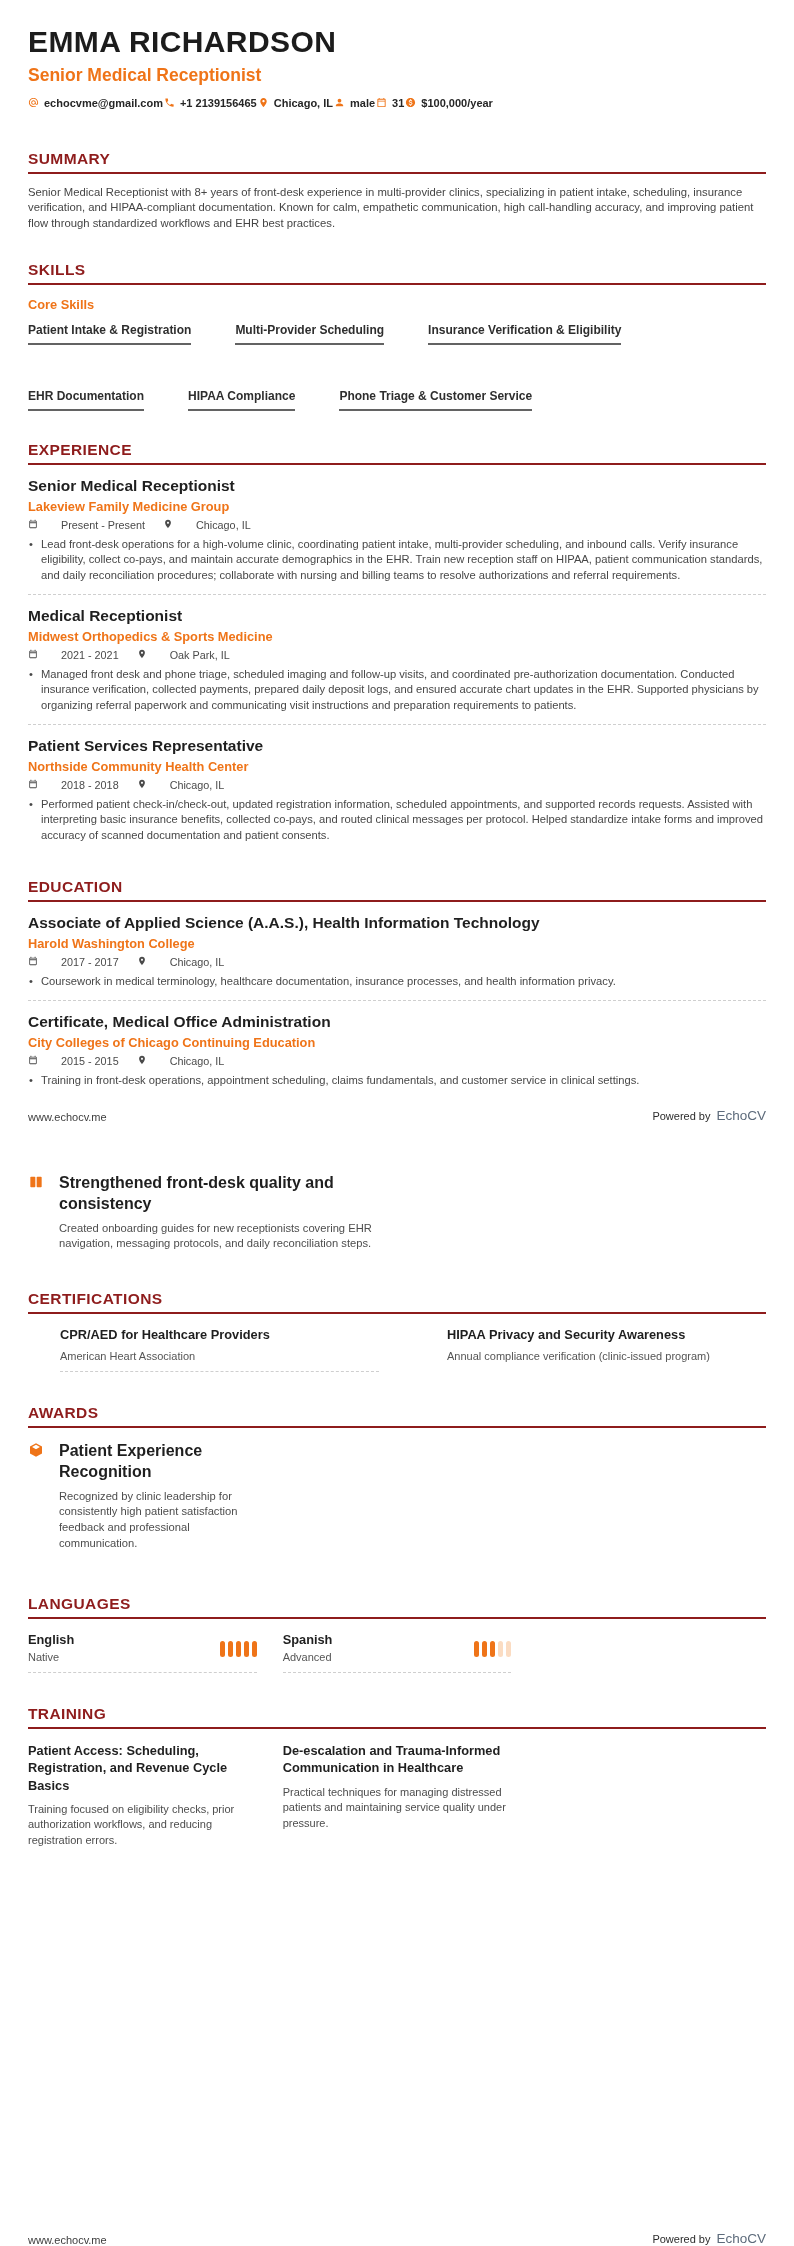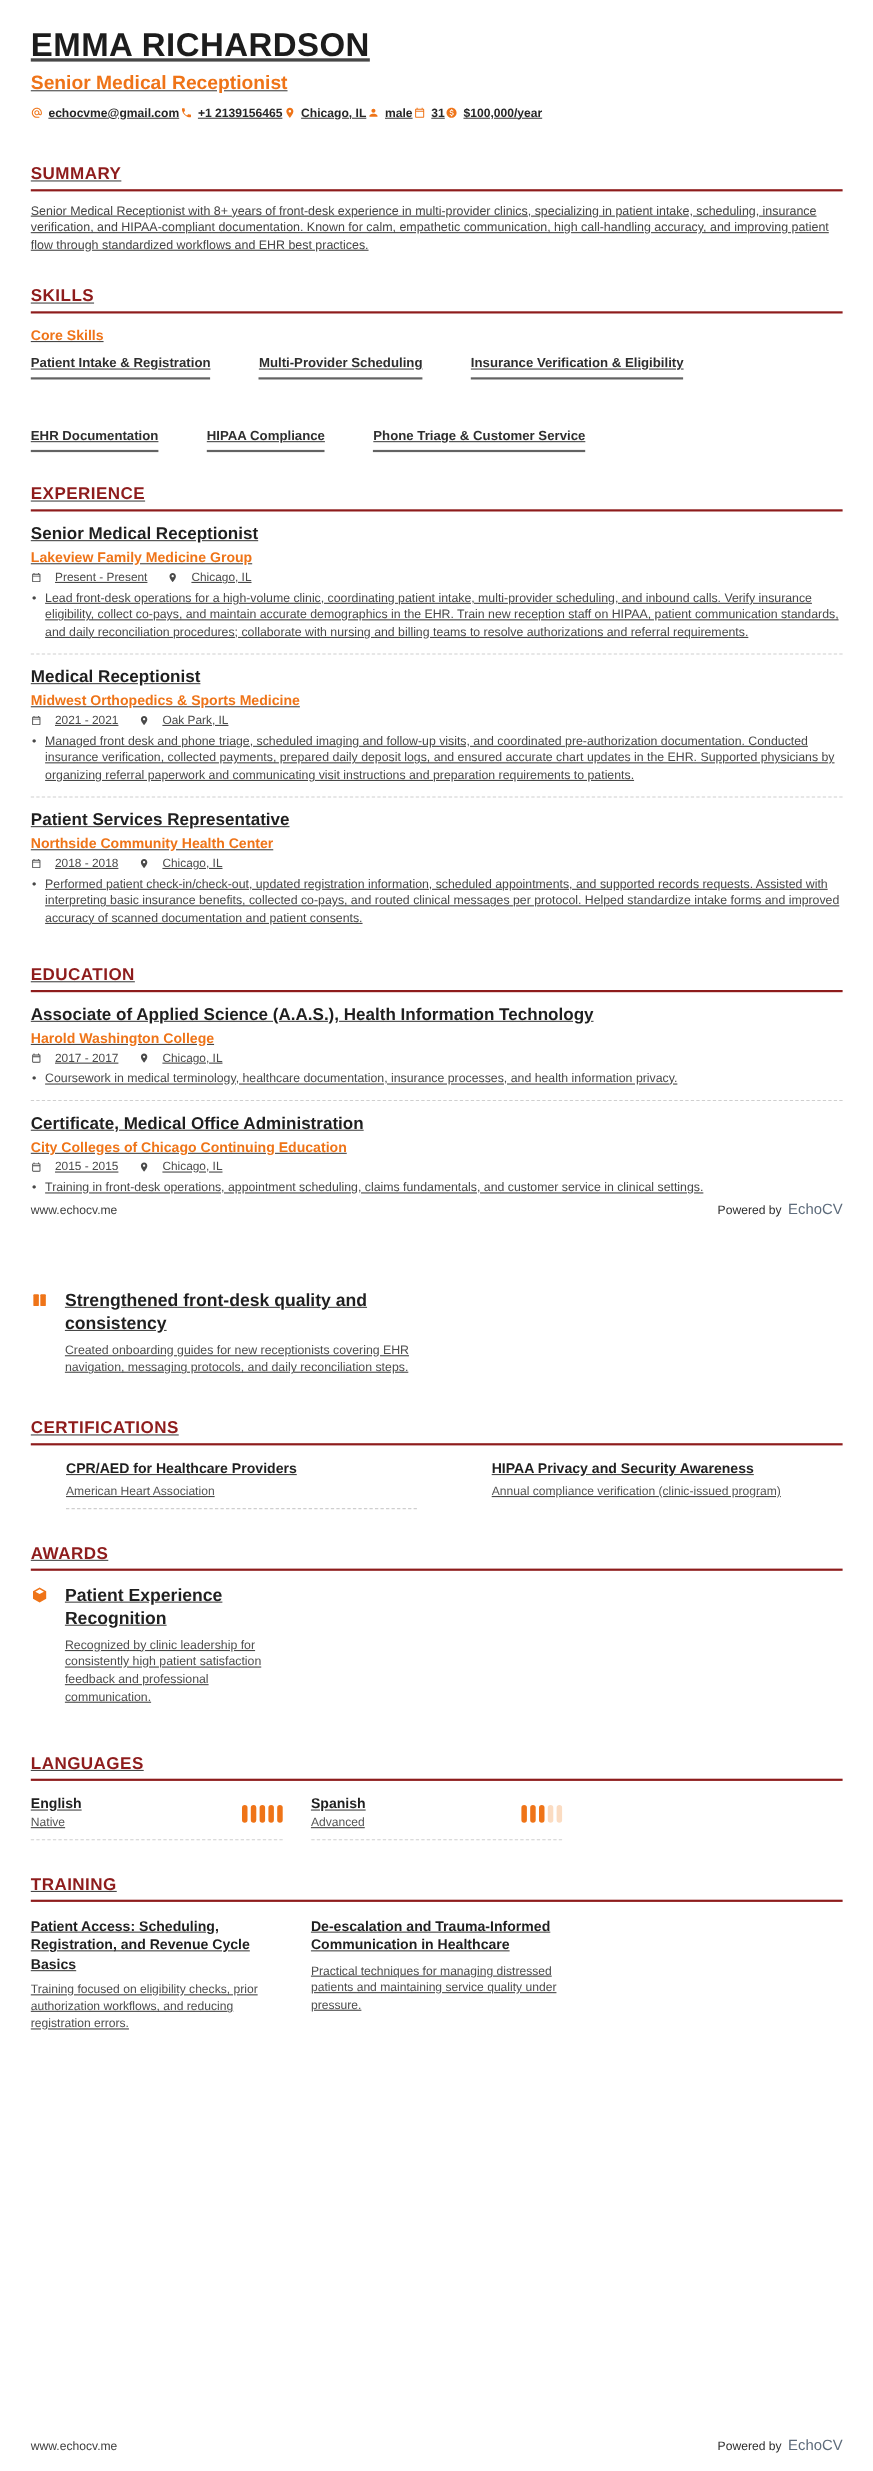--- a/index.html
+++ b/index.html
@@ -17,7 +17,7 @@
     font-family:"Liberation Sans","DejaVu Sans",sans-serif;
     color:var(--body);
   }
-  .page{position:relative;width:794px;height:1123px;padding:0 28px;overflow:hidden;background:#fff;text-decoration:underline;}
+  .page{position:relative;width:794px;height:1123px;padding:0 28px;overflow:hidden;background:#fff;}
 
   
   .name{padding-top:26px;font-size:30px;font-weight:bold;color:var(--ink);letter-spacing:.4px;line-height:1.05;}

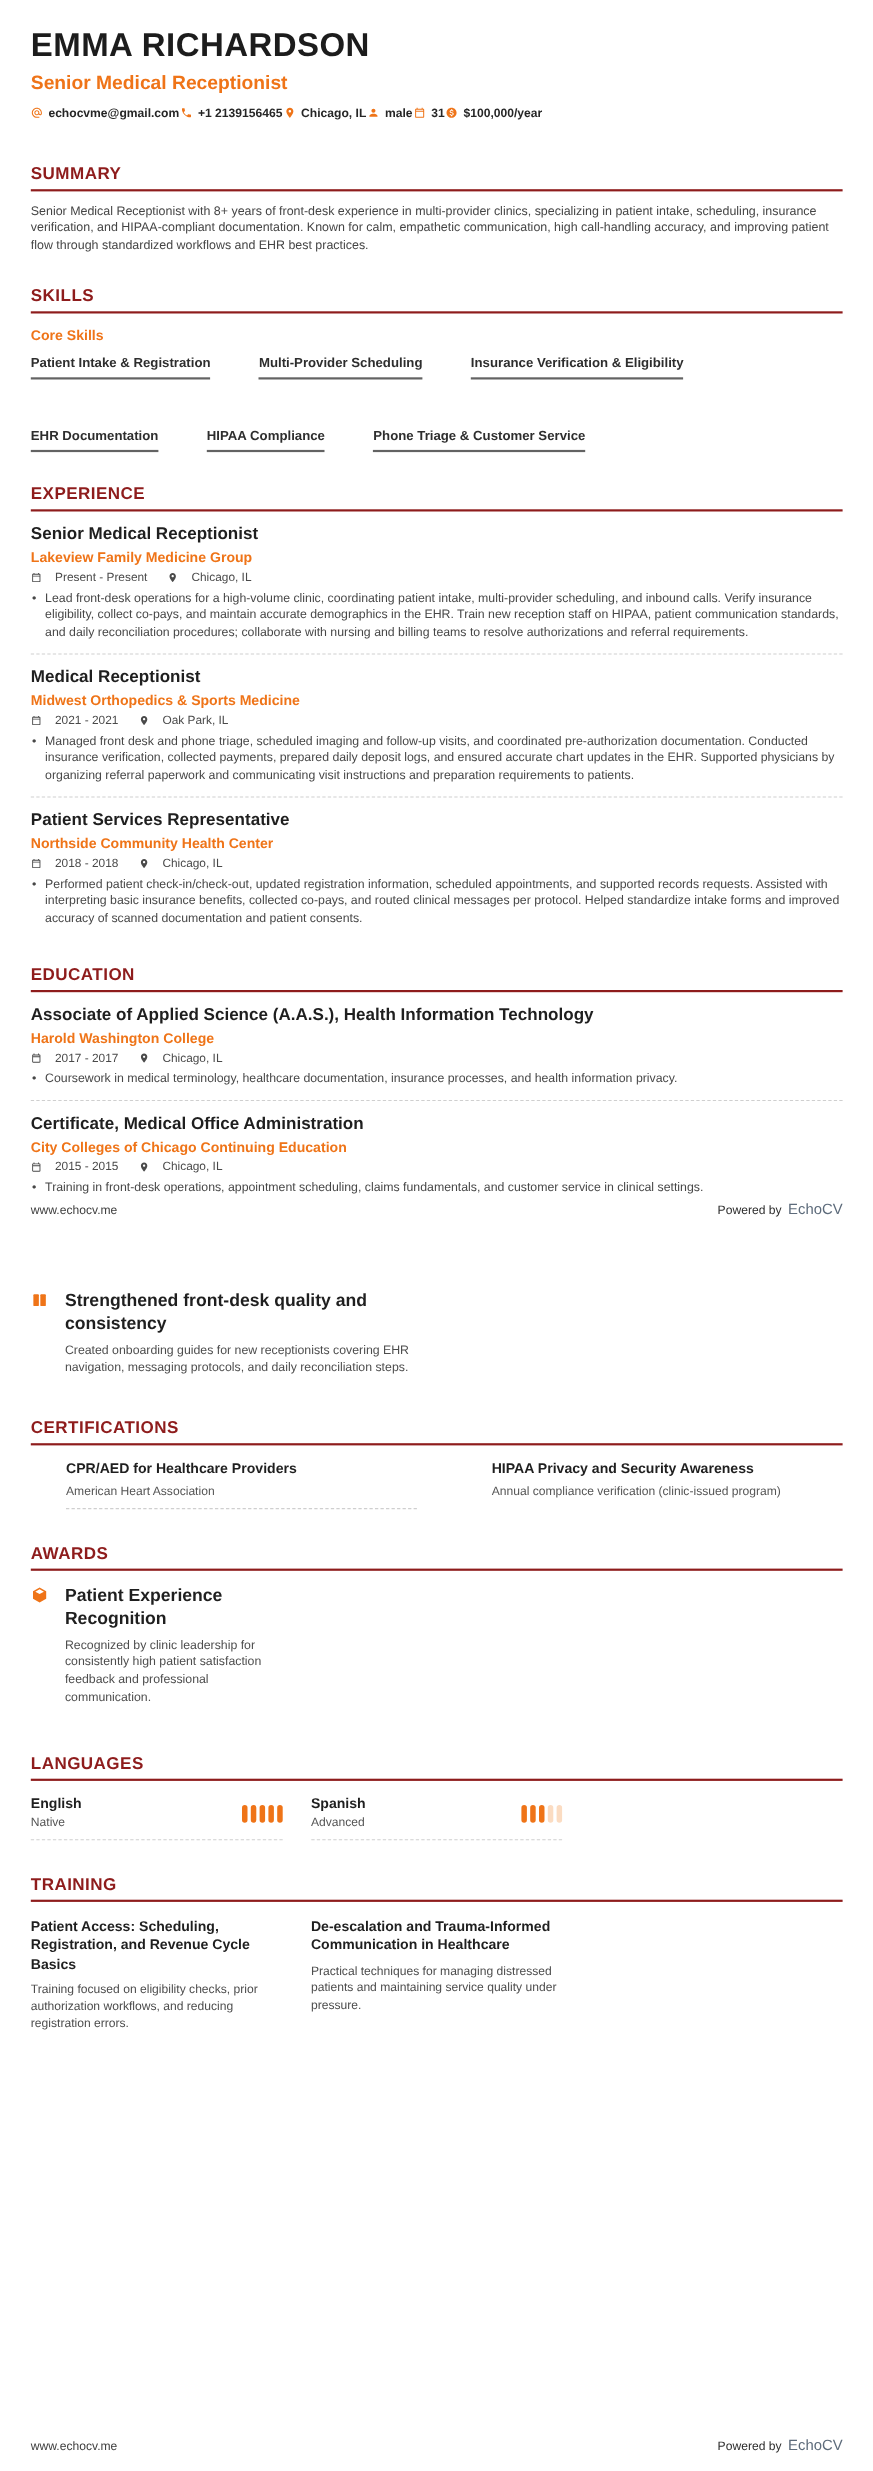--- a/index.html
+++ b/index.html
@@ -46,7 +46,7 @@
   .entry-title{font-size:15.5px;font-weight:bold;color:#1f1f1f;line-height:1.2;}
   .entry-org{margin-top:3px;font-size:12.8px;font-weight:bold;color:var(--orange);}
   .entry-meta{margin-top:5px;display:flex;align-items:center;gap:18px;font-size:10.8px;color:#4a4a4a;}
-  .meta-item{display:flex;align-items:center;gap:12px;}
+  .meta-item{display:flex;align-items:flex-start;gap:23px;}
   .micon{width:10px;height:10px;flex:none;display:inline-flex;}
   .micon svg{width:10px;height:10px;fill:#4a4a4a;}
   .bullet{position:relative;margin-top:6px;padding-left:13px;font-size:11.2px;line-height:1.38;color:#474747;}

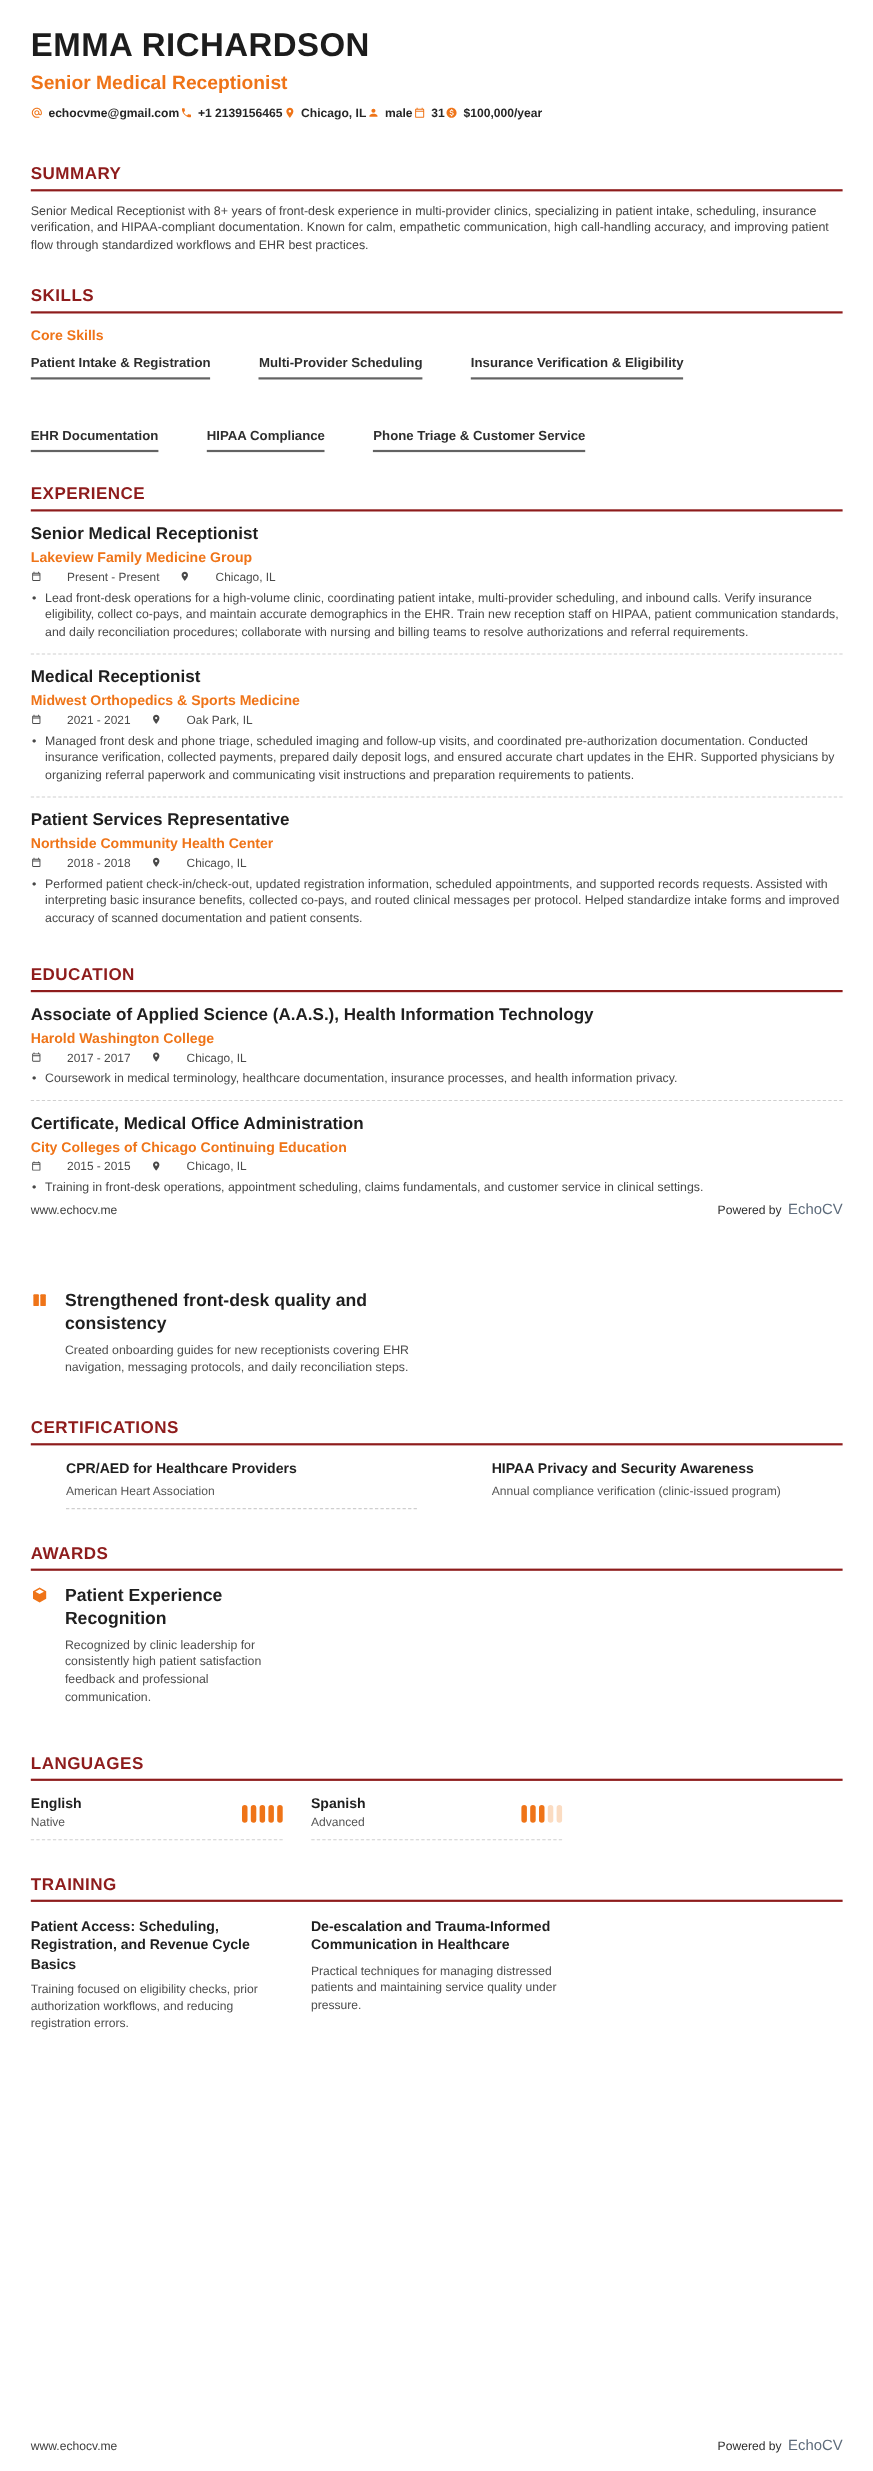--- a/index.html
+++ b/index.html
@@ -80,7 +80,7 @@
   .training-text{margin-top:8px;font-size:11px;line-height:1.4;color:#4d4d4d;}
 
   
-  .footer{position:absolute;left:28px;right:28px;bottom:16px;display:flex;justify-content:space-between;align-items:flex-end;}
+  .footer{position:absolute;left:28px;right:28px;bottom:0;display:flex;justify-content:space-between;align-items:flex-end;}
   .footer-site{font-size:11px;color:#3d3d3d;text-decoration:none;}
   .footer-powered{display:flex;align-items:baseline;gap:6px;}
   .powered-label{font-size:11px;color:#2c2c2c;}

